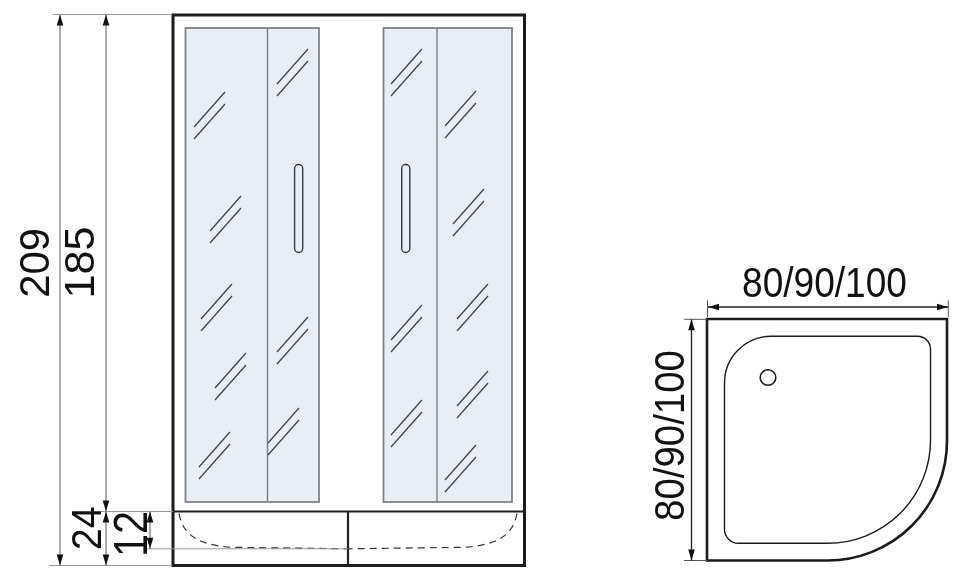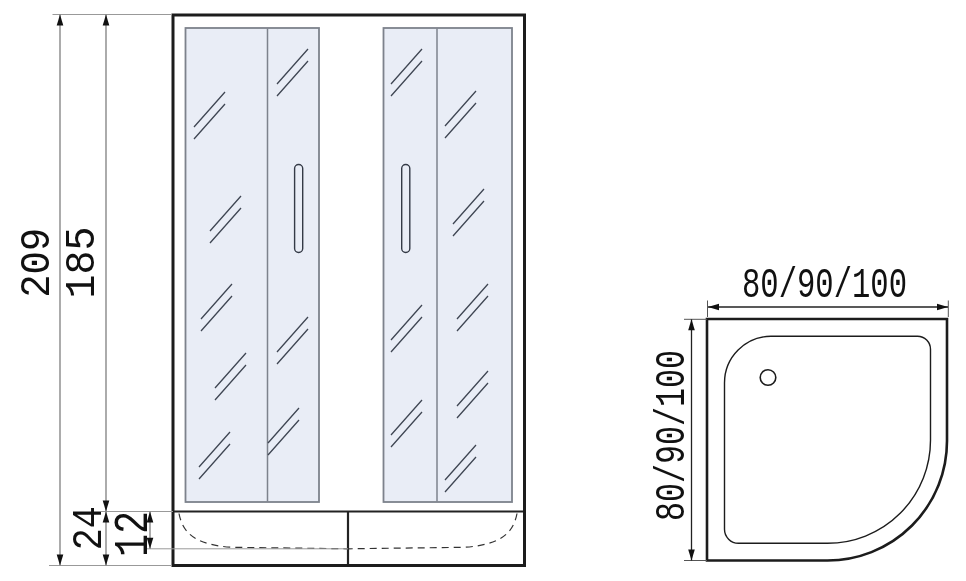--- a/index.html
+++ b/index.html
@@ -4,7 +4,7 @@
 <style>
   html,body{margin:0;padding:0;background:#ffffff;}
   #canvas{position:relative;width:966px;height:581px;background:#ffffff;overflow:hidden;
-    font-family:Liberation Mono, monospace;}
+    font-family:Liberation Sans, sans-serif;}
   svg{position:absolute;left:0;top:0;}
 </style>
 </head>

